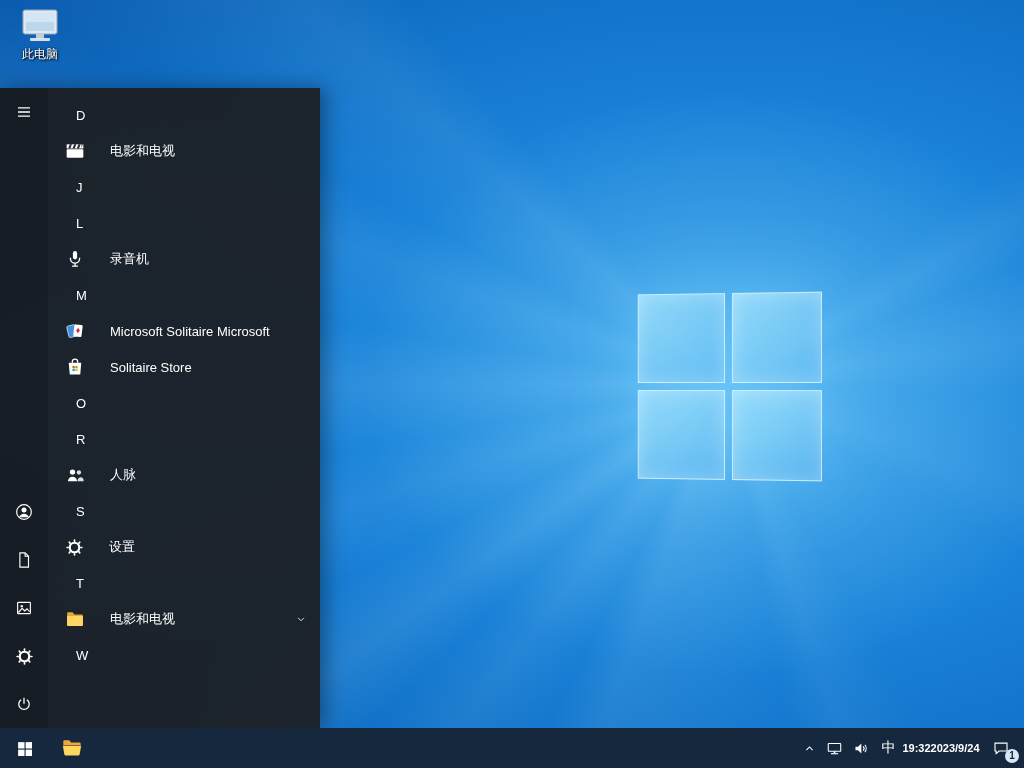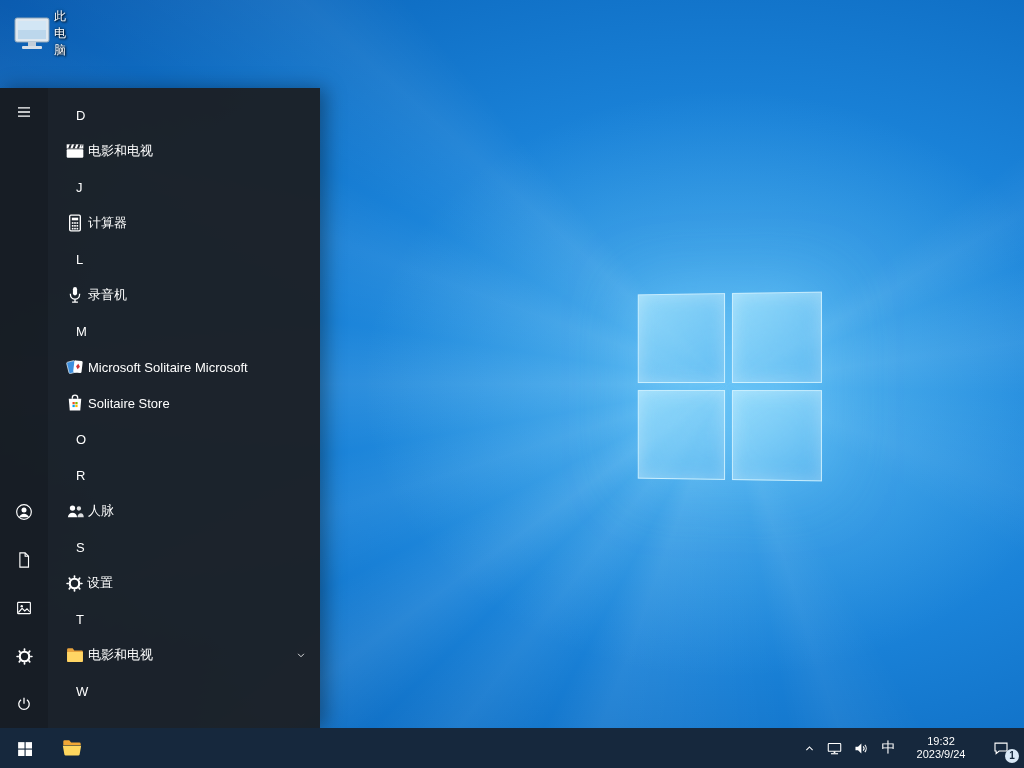--- a/index.html
+++ b/index.html
@@ -45,7 +45,7 @@
   }
 
   .desktop-icon { position:absolute; left:12px; top:8px; width:56px;
-    display:flex; flex-direction:row; align-items:center; gap:2px; }
+    display:flex; flex-direction:column; align-items:center; gap:2px; }
   .desktop-icon .label { color:#fff; font-size:12px; text-shadow:1px 1px 2px rgba(0,0,0,.95), 0 0 3px rgba(0,0,0,.7); }
 
   

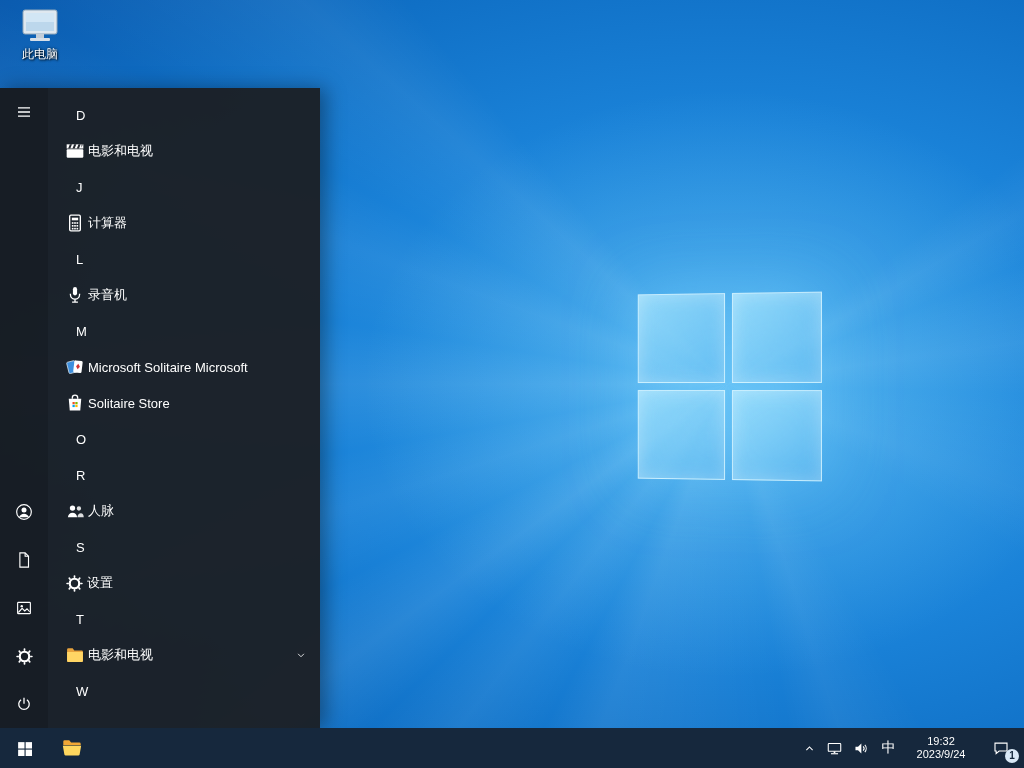--- a/index.html
+++ b/index.html
@@ -61,7 +61,7 @@
   .section-letter { height:36px; flex:0 0 36px; display:flex; align-items:center;
     padding-left:28px; font-size:13px; color:#fff; text-align:left; }
   .app-row { height:36px; flex:0 0 36px; display:flex; align-items:center;
-    padding:0 12px 0 17px; gap:3px; font-size:13px; color:#fff; text-align:left; }
+    padding:0 12px 0 17px; gap:25px; font-size:13px; color:#fff; text-align:left; }
   .app-label { white-space:nowrap; overflow:hidden; text-overflow:ellipsis; }
   .chev { margin-left:auto; opacity:.9; }
 

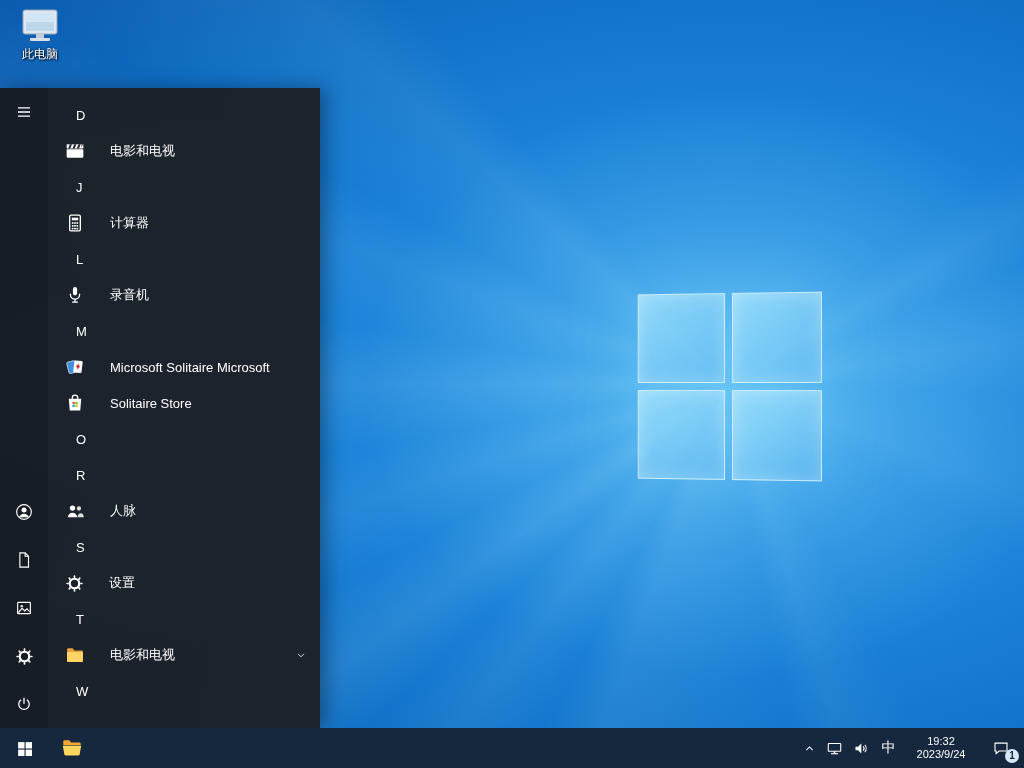--- a/index.html
+++ b/index.html
@@ -182,26 +182,6 @@
         <span class="app-label">电影和电视</span>
       </button>
       <button class="section-letter">J</button>
-      <button class="app-row">
-        <span class="icon">
-          <svg width="20" height="20" viewBox="0 0 24 24">
-            <rect x="5.6" y="2.6" width="12.8" height="18.8" rx="1.5" fill="none" stroke="#fff" stroke-width="1.6"></rect>
-            <rect x="8.2" y="5.6" width="7.6" height="3.2" fill="#fff"></rect>
-            <g fill="#fff">
-              <rect x="8.2" y="11" width="2" height="2"></rect>
-              <rect x="11" y="11" width="2" height="2"></rect>
-              <rect x="13.8" y="11" width="2" height="2"></rect>
-              <rect x="8.2" y="14.4" width="2" height="2"></rect>
-              <rect x="11" y="14.4" width="2" height="2"></rect>
-              <rect x="13.8" y="14.4" width="2" height="2"></rect>
-              <rect x="8.2" y="17.8" width="2" height="2"></rect>
-              <rect x="11" y="17.8" width="2" height="2"></rect>
-              <rect x="13.8" y="17.8" width="2" height="2"></rect>
-            </g>
-          </svg>
-        </span>
-        <span class="app-label">计算器</span>
-      </button>
       <button class="section-letter">L</button>
       <button class="app-row">
         <span class="icon">

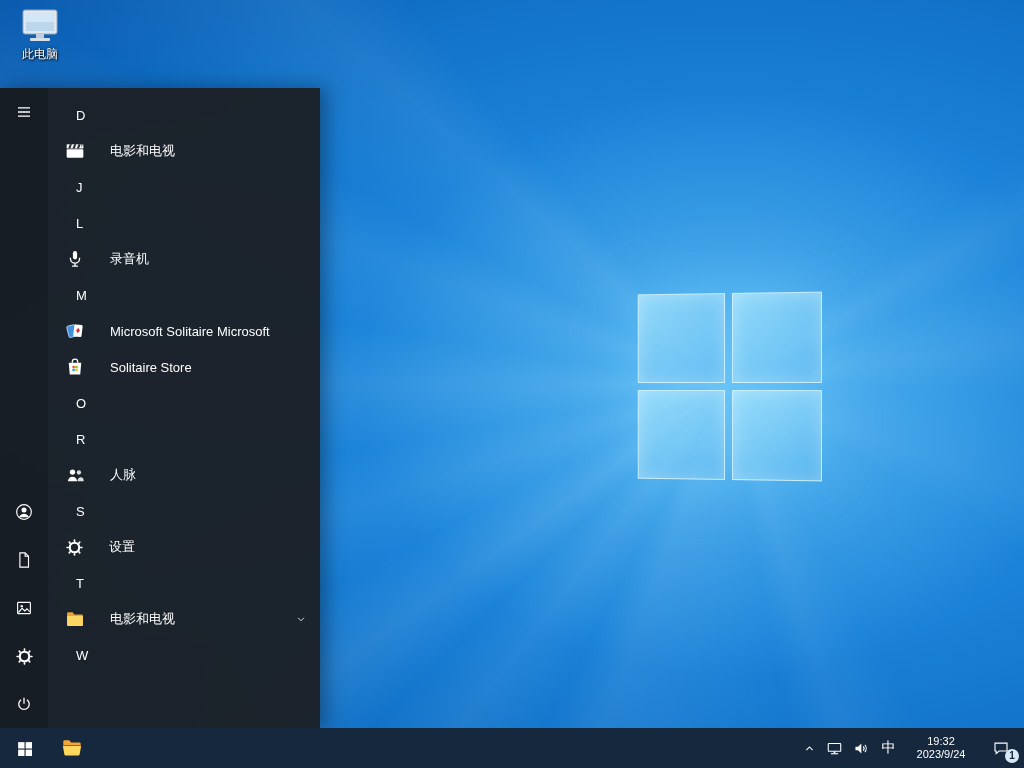--- a/index.html
+++ b/index.html
@@ -74,7 +74,7 @@
   .tray-sm { width:24px; }
   .tray-md { width:27px; }
   .ime { width:27px; font-size:14px; }
-  .clock { width:78px; flex-direction:column; font-size:11px; line-height:13px; }
+  .clock { width:78px; flex-direction:row; font-size:11px; line-height:13px;font-weight:bold; }
   .action { width:42px; position:relative; }
   .badge { position:absolute; right:3px; bottom:5px; min-width:14px; height:14px;
     border-radius:7px; background:#d9e8f6; color:#13263b; font-size:10px; line-height:14px;

